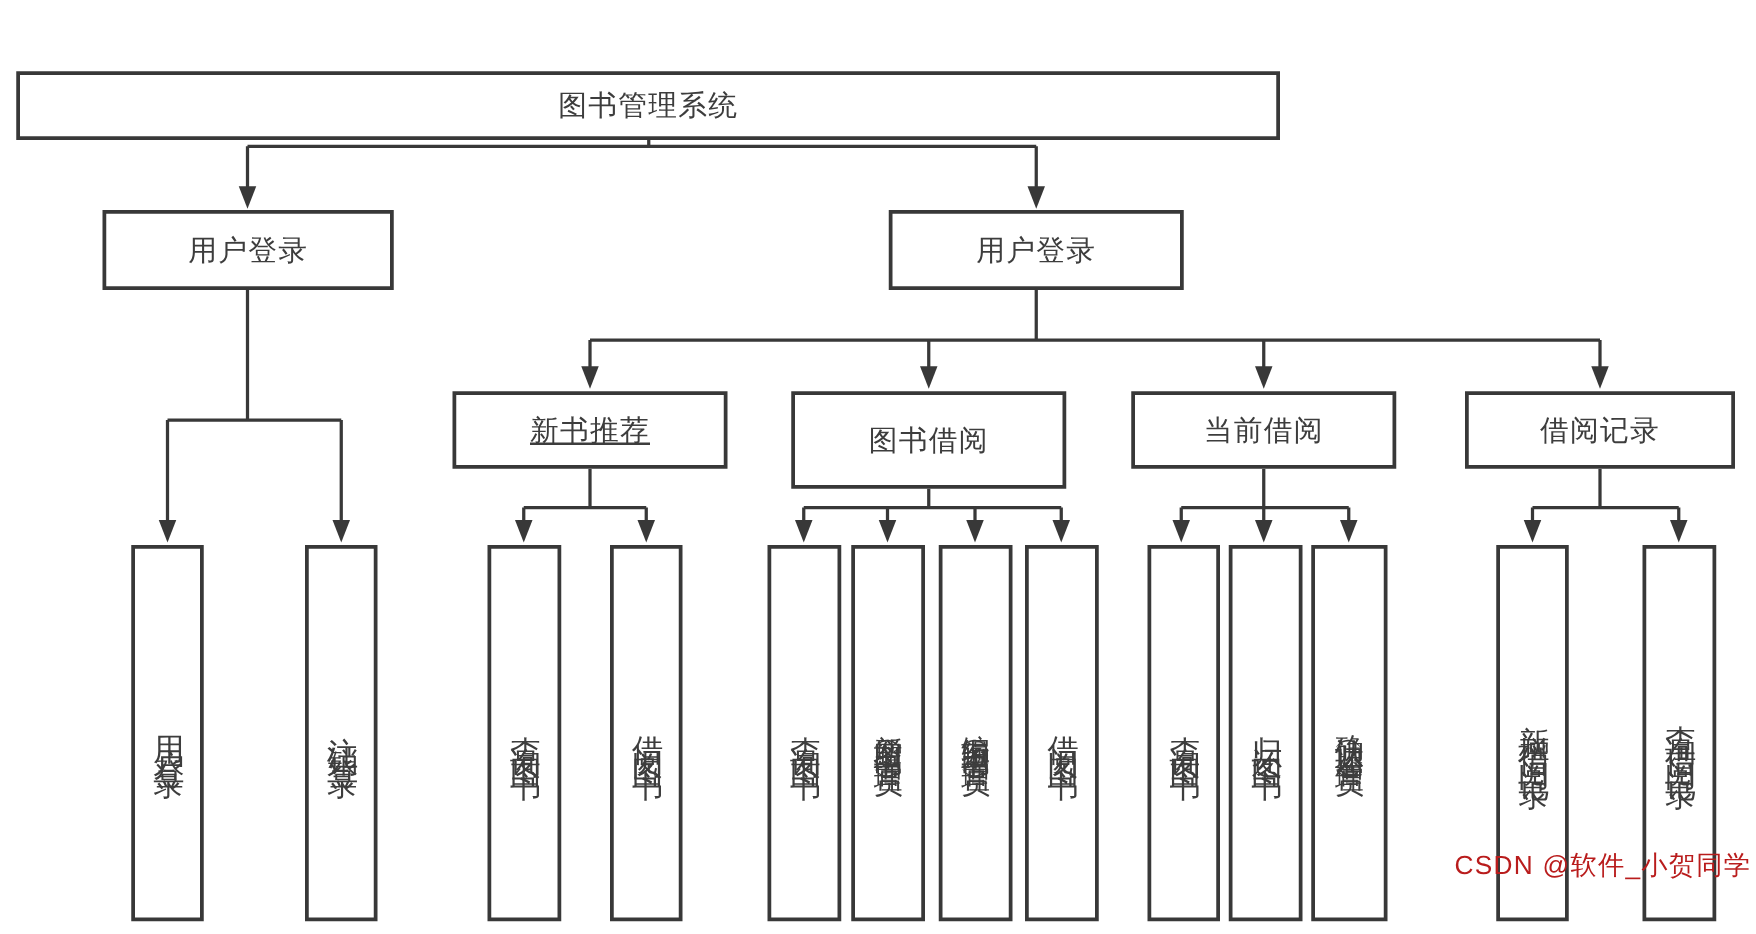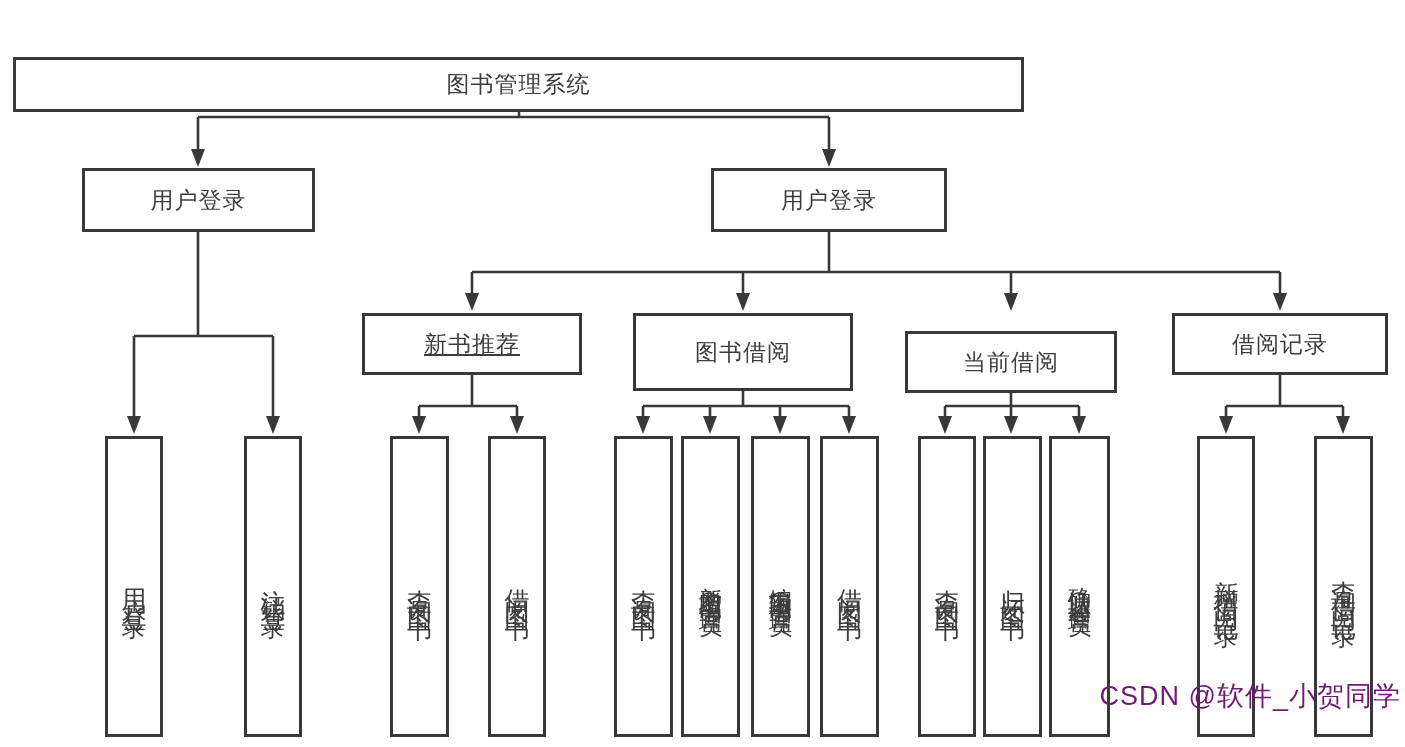--- a/index.html
+++ b/index.html
@@ -53,7 +53,7 @@
   #b-mgmt      { left: 711px; top: 168px; width: 236px;  height: 64px; }
   #b-recommend { left: 362px; top: 313px; width: 220px;  height: 62px; text-decoration: underline; }
   #b-borrow    { left: 633px; top: 313px; width: 220px;  height: 78px; }
-  #b-current   { left: 905px; top: 313px; width: 212px;  height: 62px; margin-top: 18px; }
+  #b-current   { left: 905px; top: 313px; width: 212px;  height: 62px; }
   #b-history   { left: 1172px;top: 313px; width: 216px;  height: 62px; }
   
   #f1  { left: 105px;  width: 58px; }

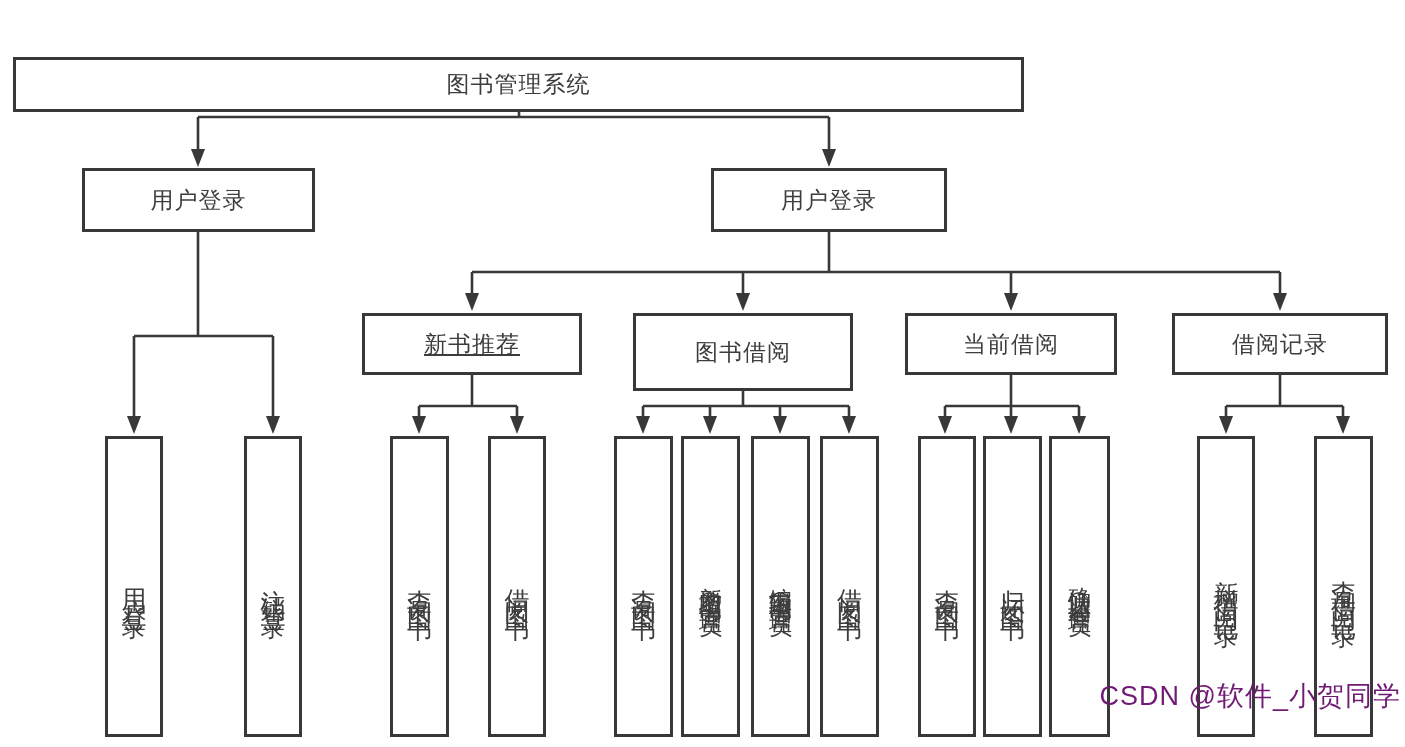--- a/index.html
+++ b/index.html
@@ -73,8 +73,8 @@
     position: absolute;
     right: 4px;
     top: 678px;
-    font-size: 27px;
-    color: #701a75;
+    font-size: 21px;
+    color: #b91c1c;
     letter-spacing: 1px;
     z-index: 5;
     white-space: nowrap;

